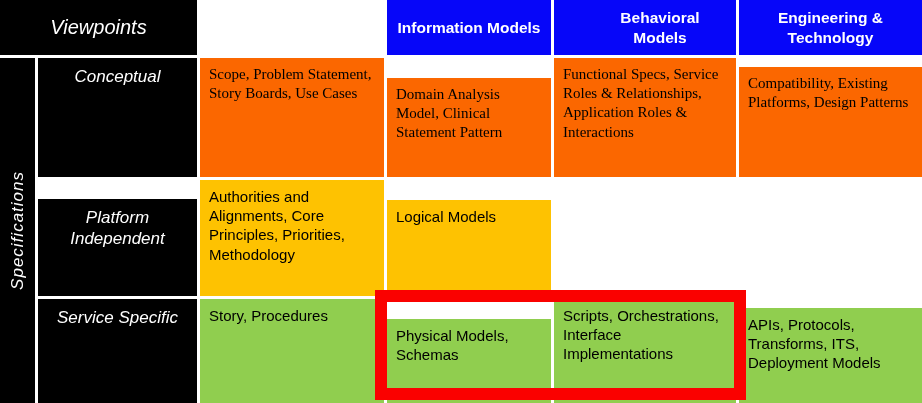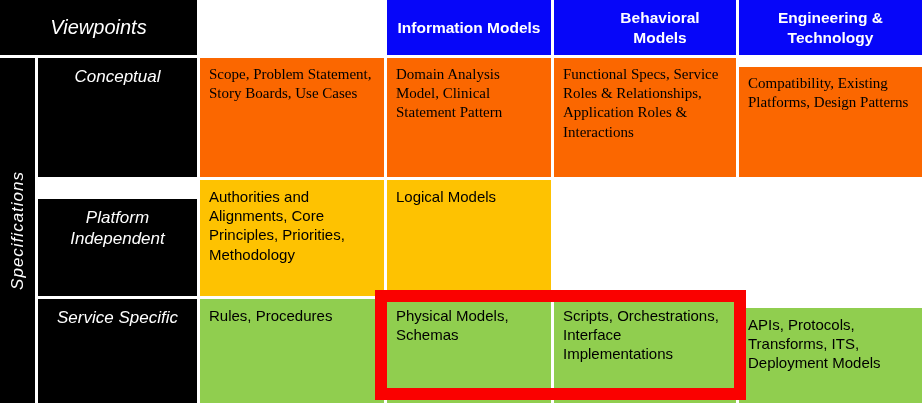--- a/index.html
+++ b/index.html
@@ -47,7 +47,7 @@
   .r-orange{background:#fb6700;}
   .r-yellow{background:#fec201;}
   .r-green{background:#90ce4f;}
-  .c1{grid-column:3;} .c2{grid-column:4;} .c3{grid-column:5;} .c4{grid-column:6;margin-top:9px;}
+  .c1{grid-column:3;} .c2{grid-column:4;margin-top:20px;} .c3{grid-column:5;} .c4{grid-column:6;margin-top:9px;}
   .row1{grid-row:2;font-family:Liberation Serif, serif;} .row2{grid-row:3;} .row3{grid-row:4;}
   .highlight-box{
     position:absolute;left:375px;top:290px;width:371px;height:110px;

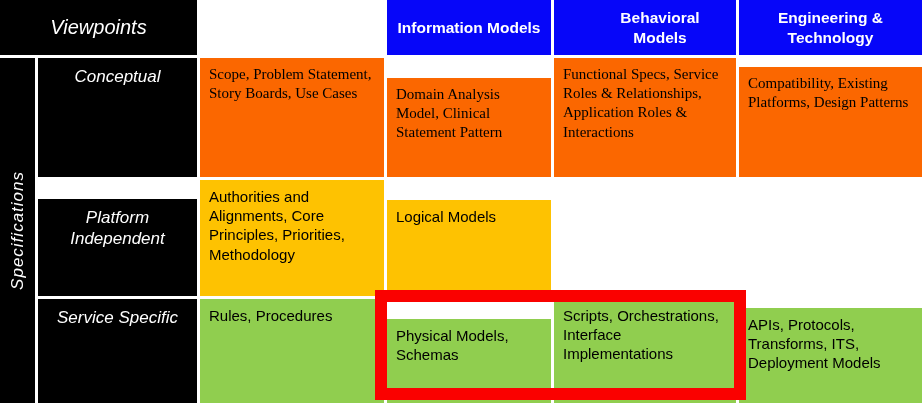--- a/index.html
+++ b/index.html
@@ -84,7 +84,7 @@
   <div class="cell content r-yellow c1 row2">Authorities and Alignments, Core Principles, Priorities, Methodology</div>
   <div class="cell content r-yellow c2 row2">Logical Models</div>
 
-  <div class="cell content r-green c1 row3">Rules, Procedures</div>
+  <div class="cell content r-green c1 row3">Story, Procedures</div>
   <div class="cell content r-green c2 row3">Physical Models, Schemas</div>
   <div class="cell content r-green c3 row3">Scripts, Orchestrations, Interface Implementations</div>
   <div class="cell content r-green c4 row3">APIs, Protocols, Transforms, ITS, Deployment Models</div>

